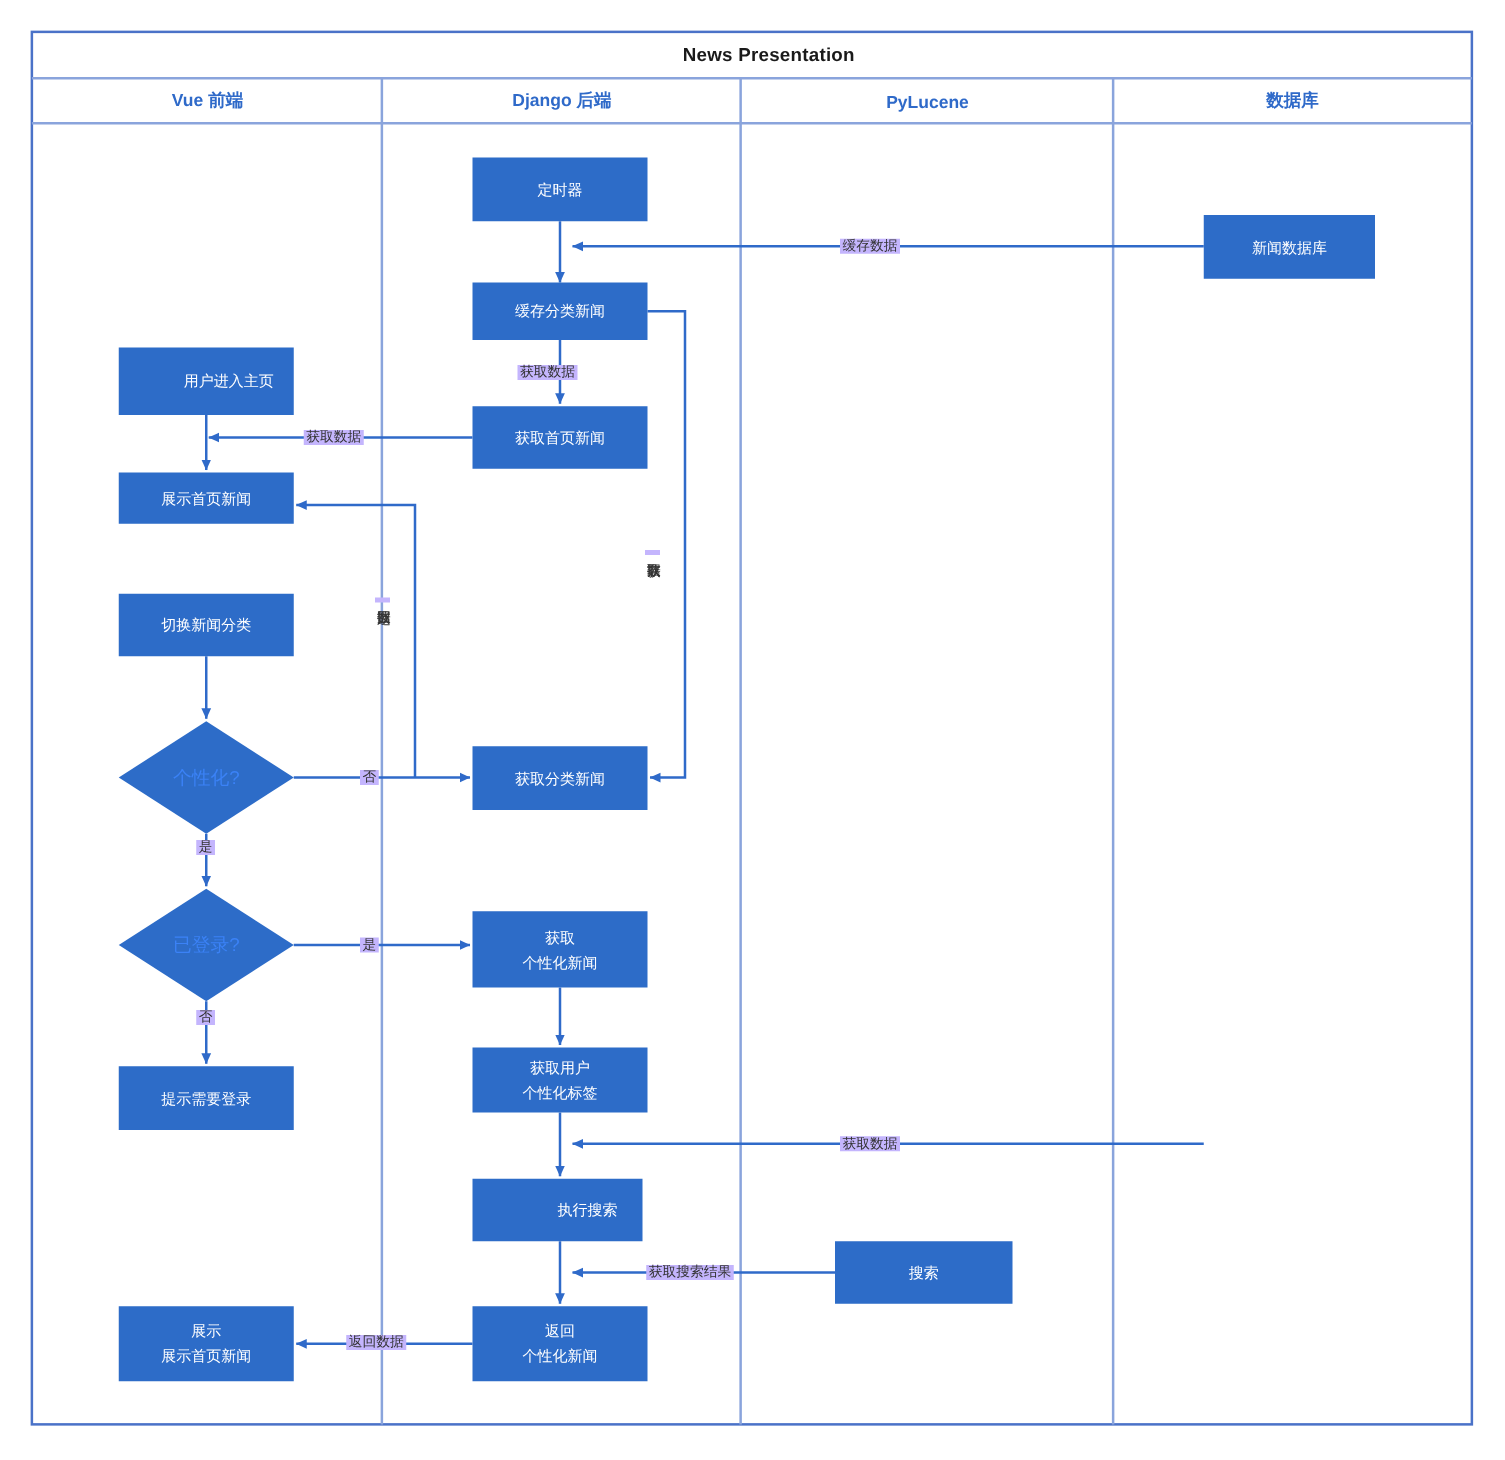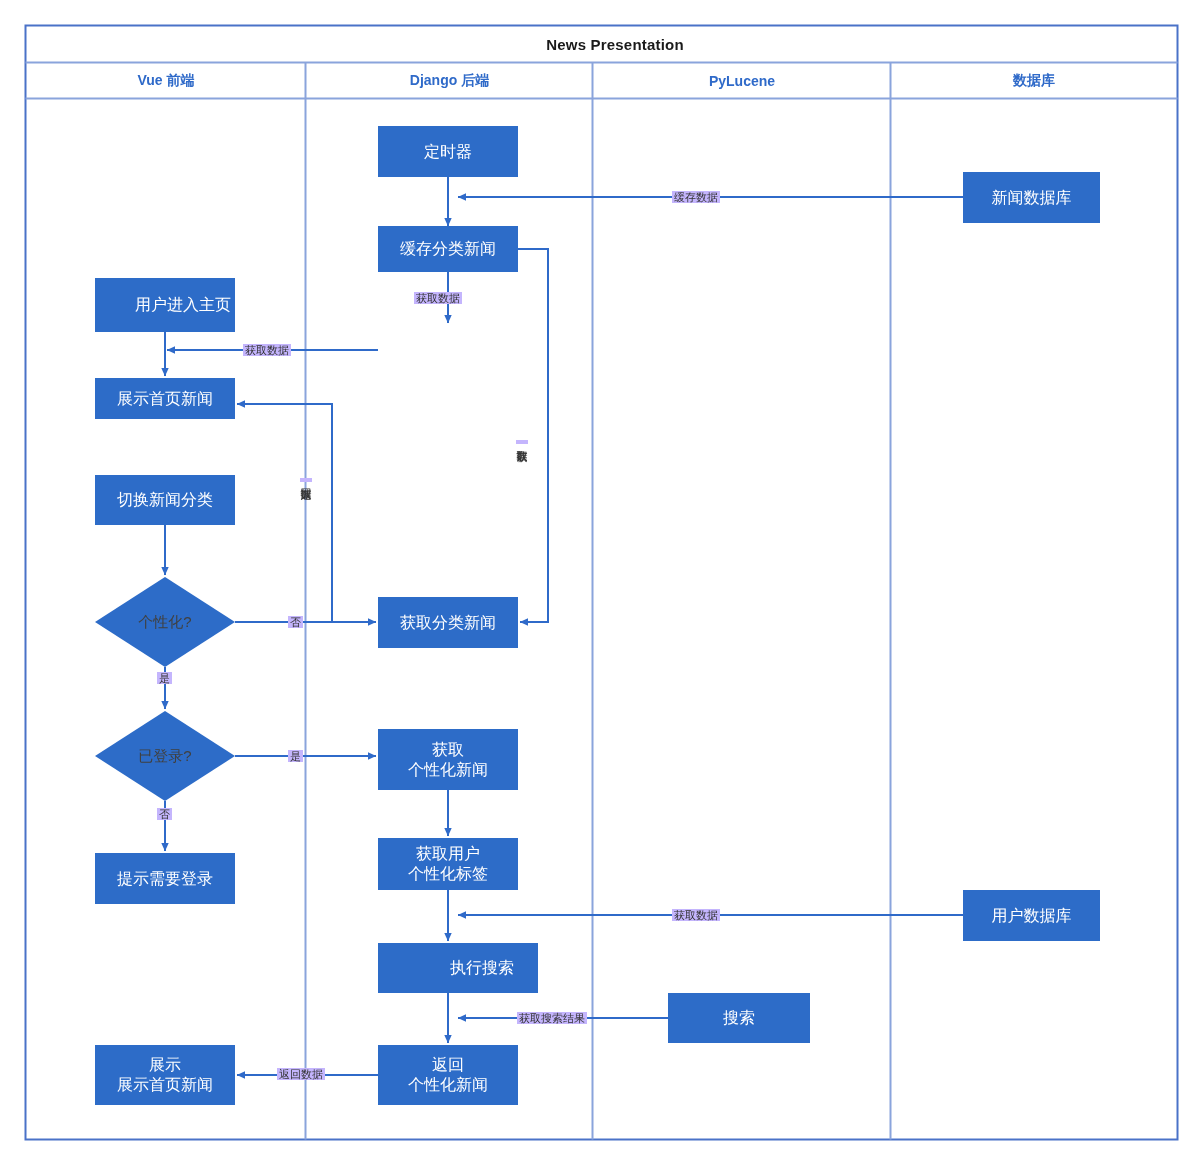--- a/index.html
+++ b/index.html
@@ -18,7 +18,7 @@
   .node{
     position:absolute;display:flex;align-items:center;justify-content:center;
     text-align:center;box-sizing:border-box;
-    background:#2d6cc8;color:#ffffff;font-size:16px;line-height:20px;
+    background:#2d6cc8;color:#ffffff;font-size:12px;line-height:20px;
     white-space:pre-line;
   }
   .diamond-wrap{position:absolute;}

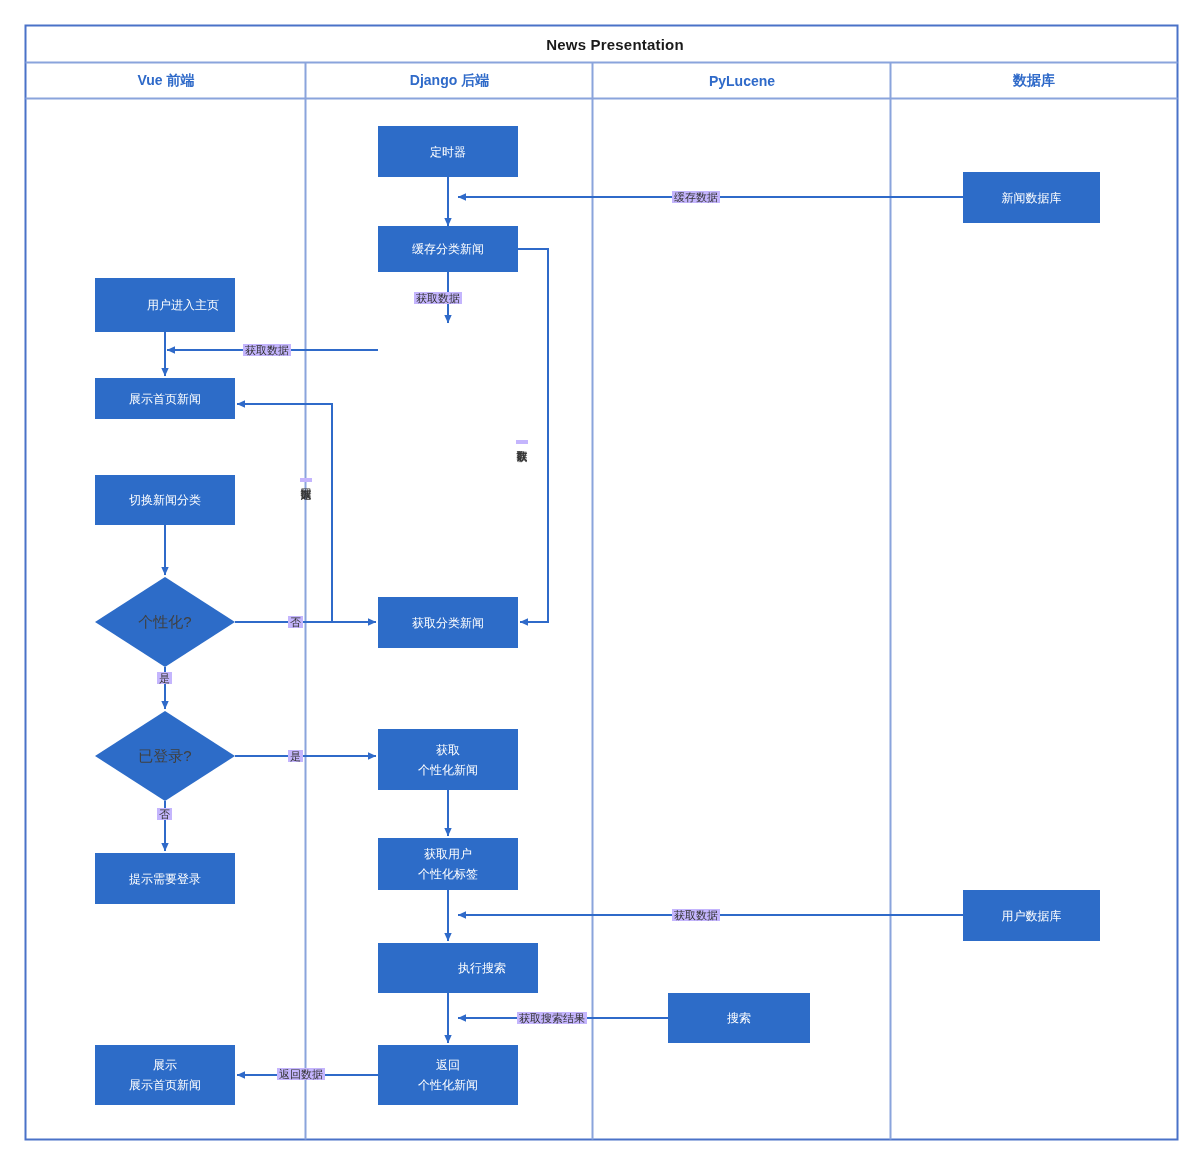--- a/index.html
+++ b/index.html
@@ -156,6 +156,7 @@
 
   <div class="node" style="left:95px;top:278px;width:140px;height:54px;padding-left:36px;">用户进入主页</div>
 
+  <div class="node" style="left:378px;top:325px;width:140px;height:50px;">获取首页新闻</div>
 
   <div class="node" style="left:95px;top:378px;width:140px;height:41px;">展示首页新闻</div>
 

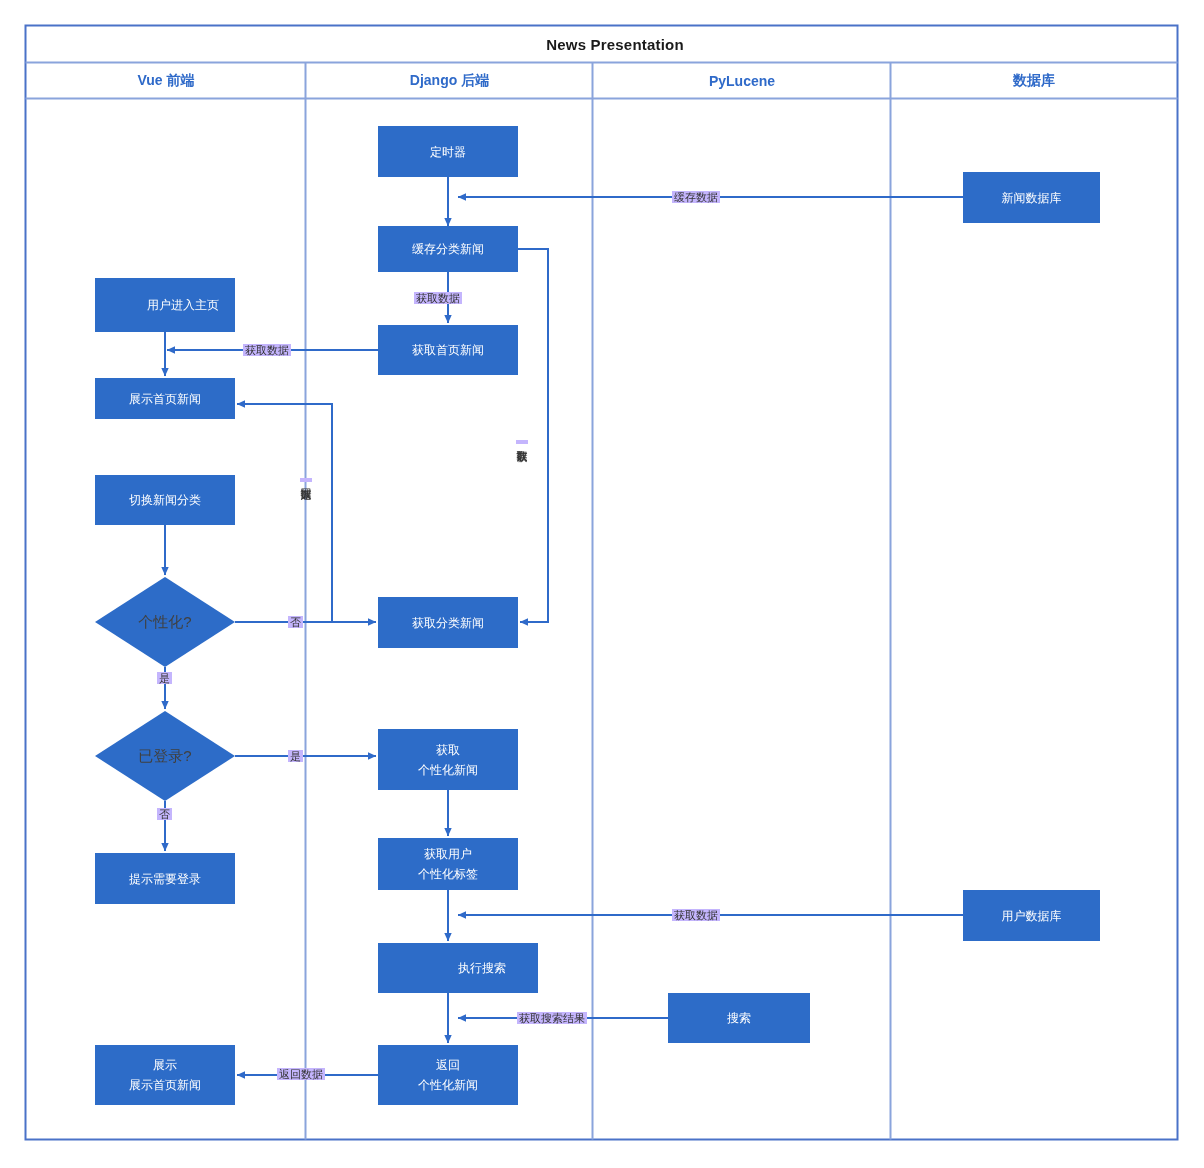--- a/index.html
+++ b/index.html
@@ -25,7 +25,7 @@
   .diamond-label{
     position:absolute;left:0;top:0;width:100%;height:100%;
     display:flex;align-items:center;justify-content:center;
-    color:#404040;font-size:15px;text-align:center;pointer-events:none;
+    color:#3b82f6;font-size:15px;text-align:center;pointer-events:none;
   }
   .edge-label{
     position:absolute;font-size:11px;color:#333333;background:#c4b5fd;

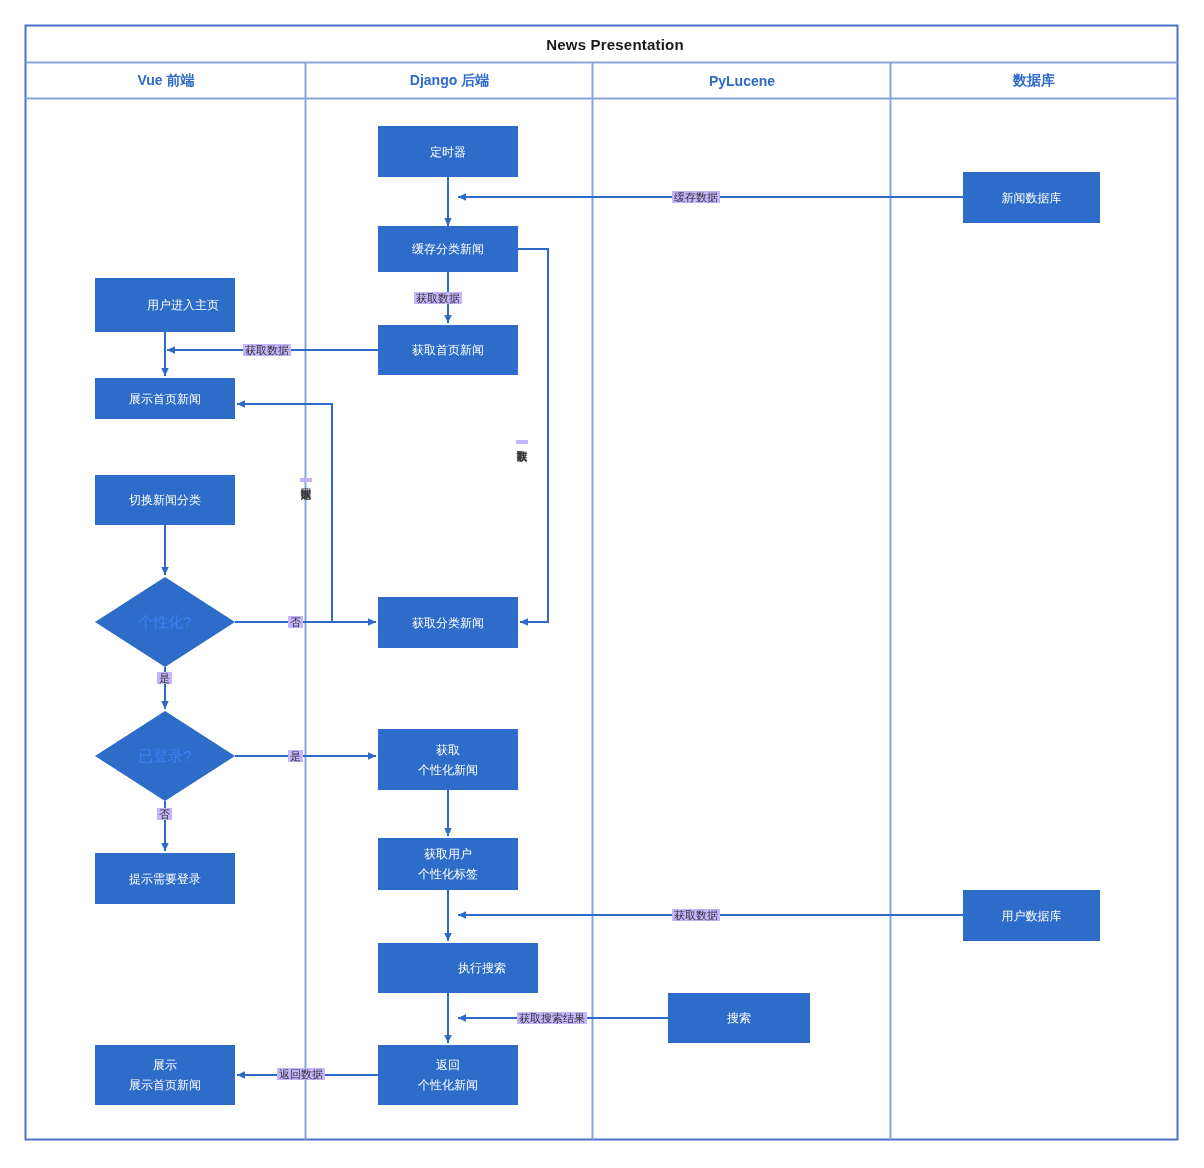--- a/index.html
+++ b/index.html
@@ -180,7 +180,6 @@
   <div class="node" style="left:378px;top:838px;width:140px;height:52px;">获取用户
 个性化标签</div>
 
-  <div class="node" style="left:963px;top:890px;width:137px;height:51px;">用户数据库</div>
 
   <div class="node" style="left:378px;top:943px;width:160px;height:50px;padding-left:48px;">执行搜索</div>
 

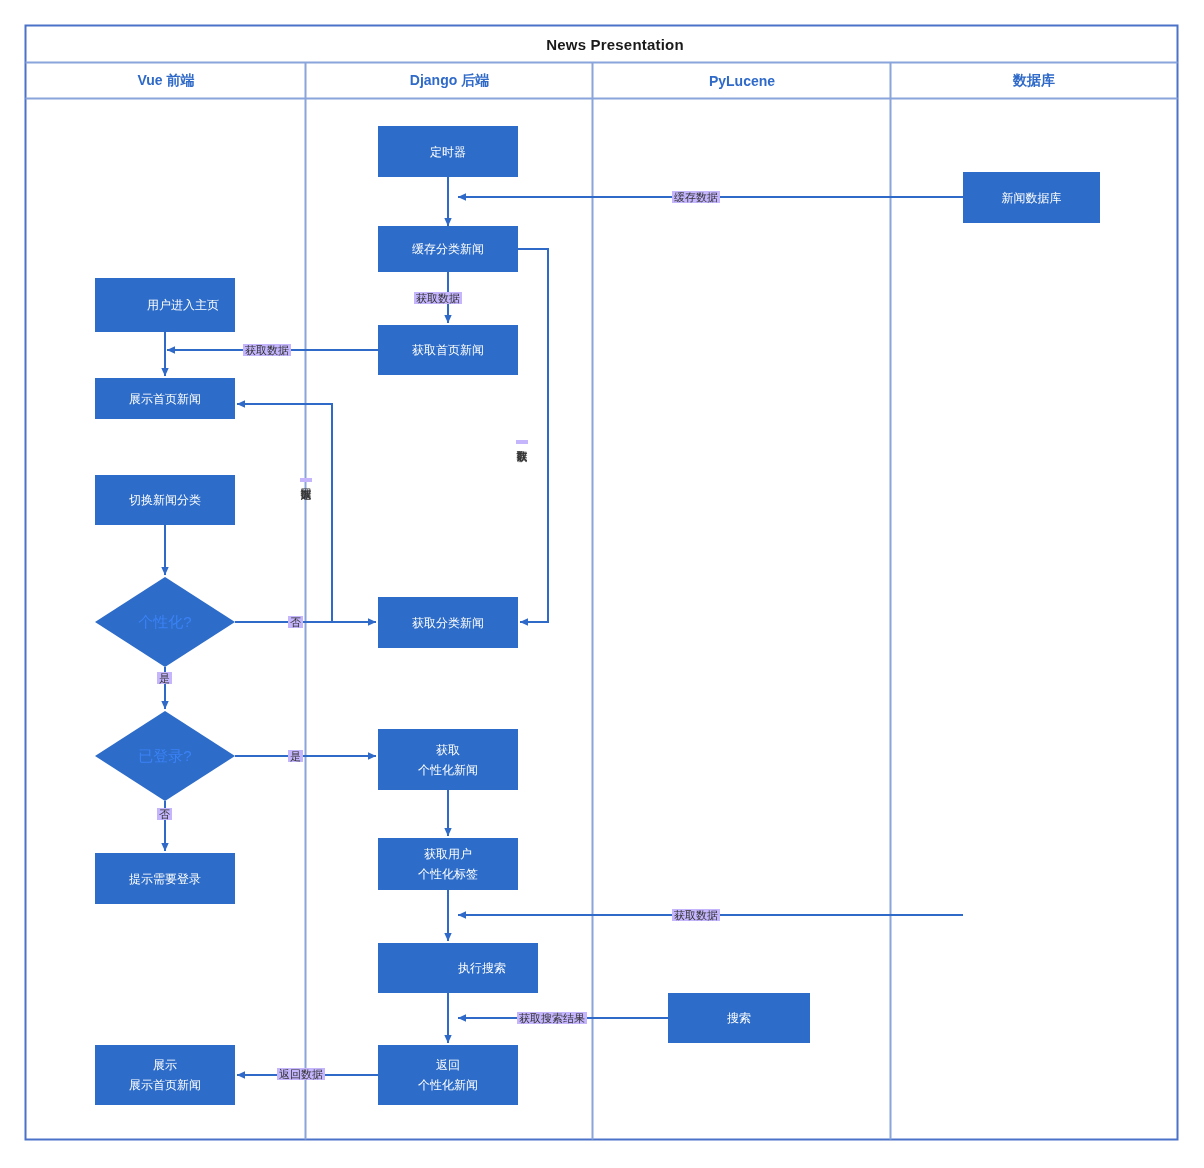--- a/index.html
+++ b/index.html
@@ -181,7 +181,7 @@
 个性化标签</div>
 
 
-  <div class="node" style="left:378px;top:943px;width:160px;height:50px;padding-left:48px;">执行搜索</div>
+  <div class="node" style="left:378px;top:943px;width:136px;height:50px;padding-left:48px;">执行搜索</div>
 
   <div class="node" style="left:668px;top:993px;width:142px;height:50px;text-align:right;">搜索</div>
 

